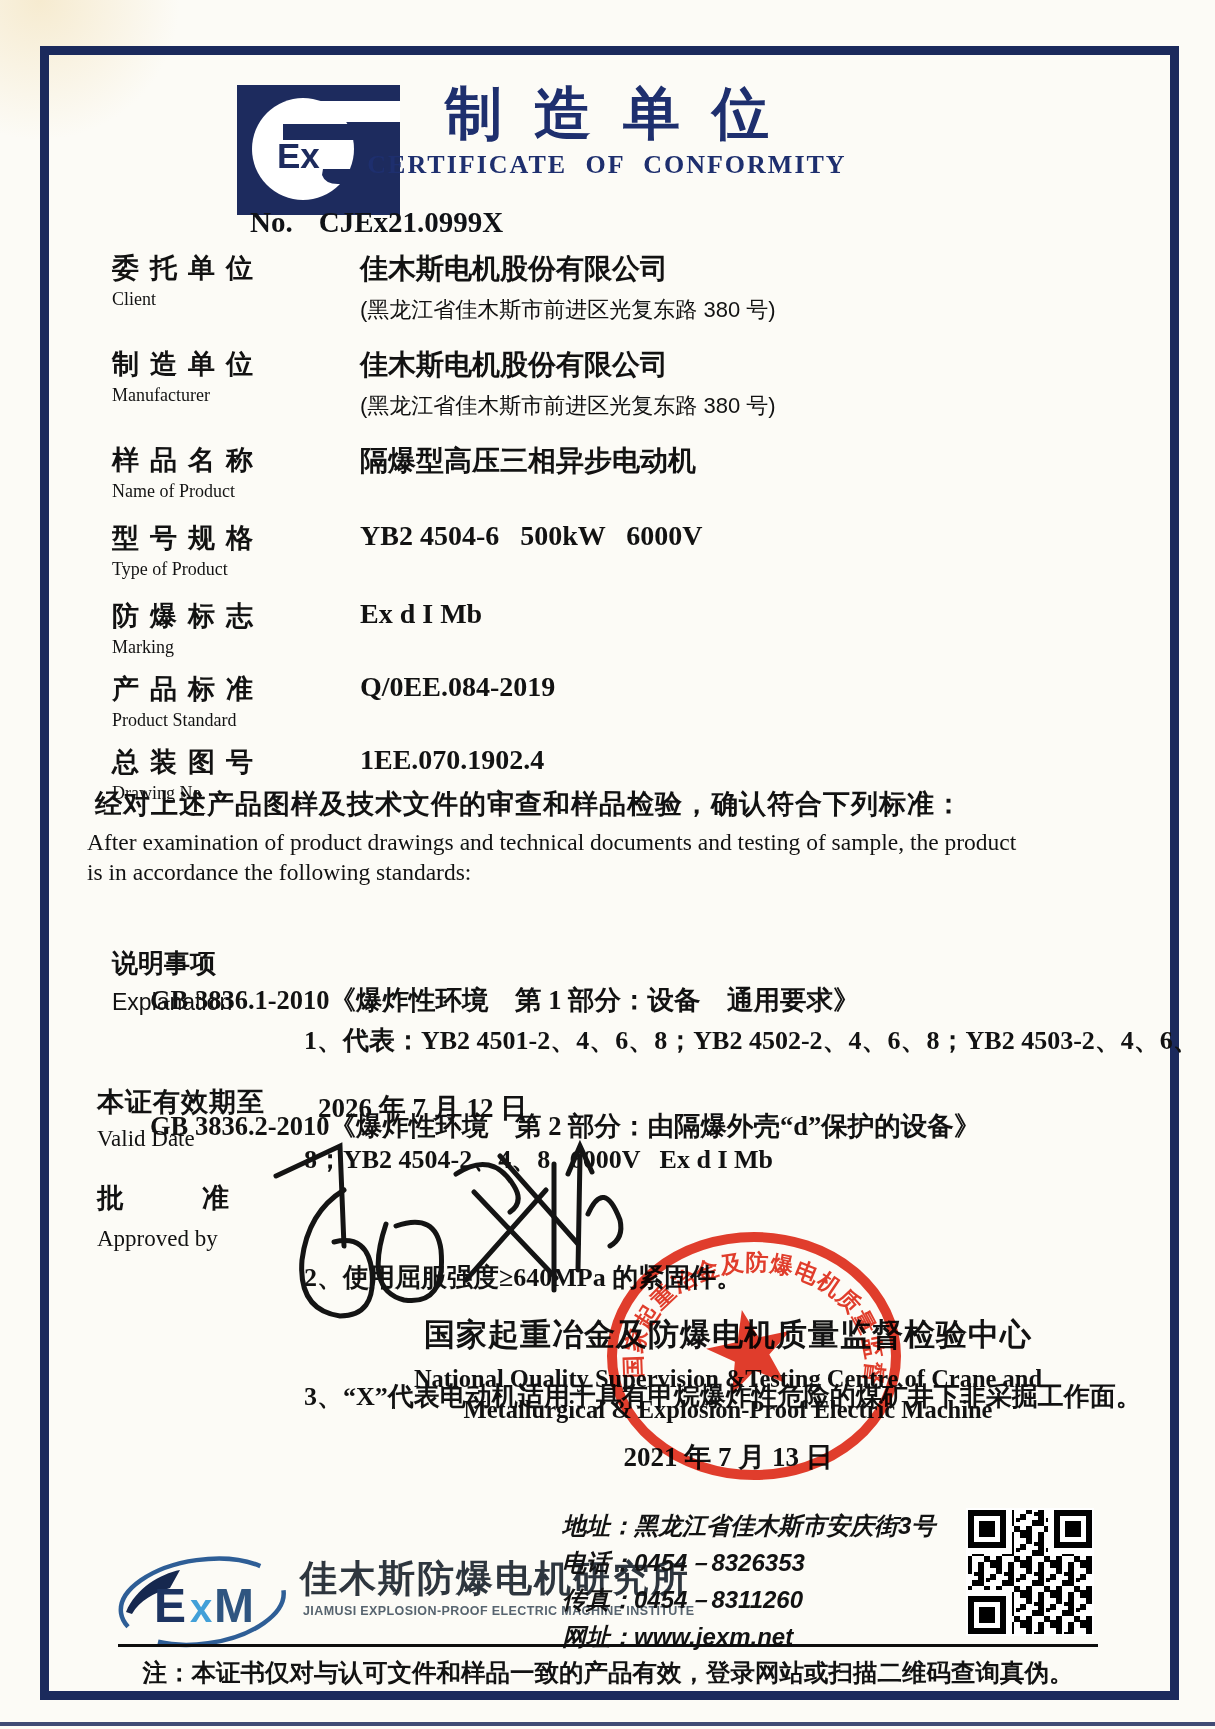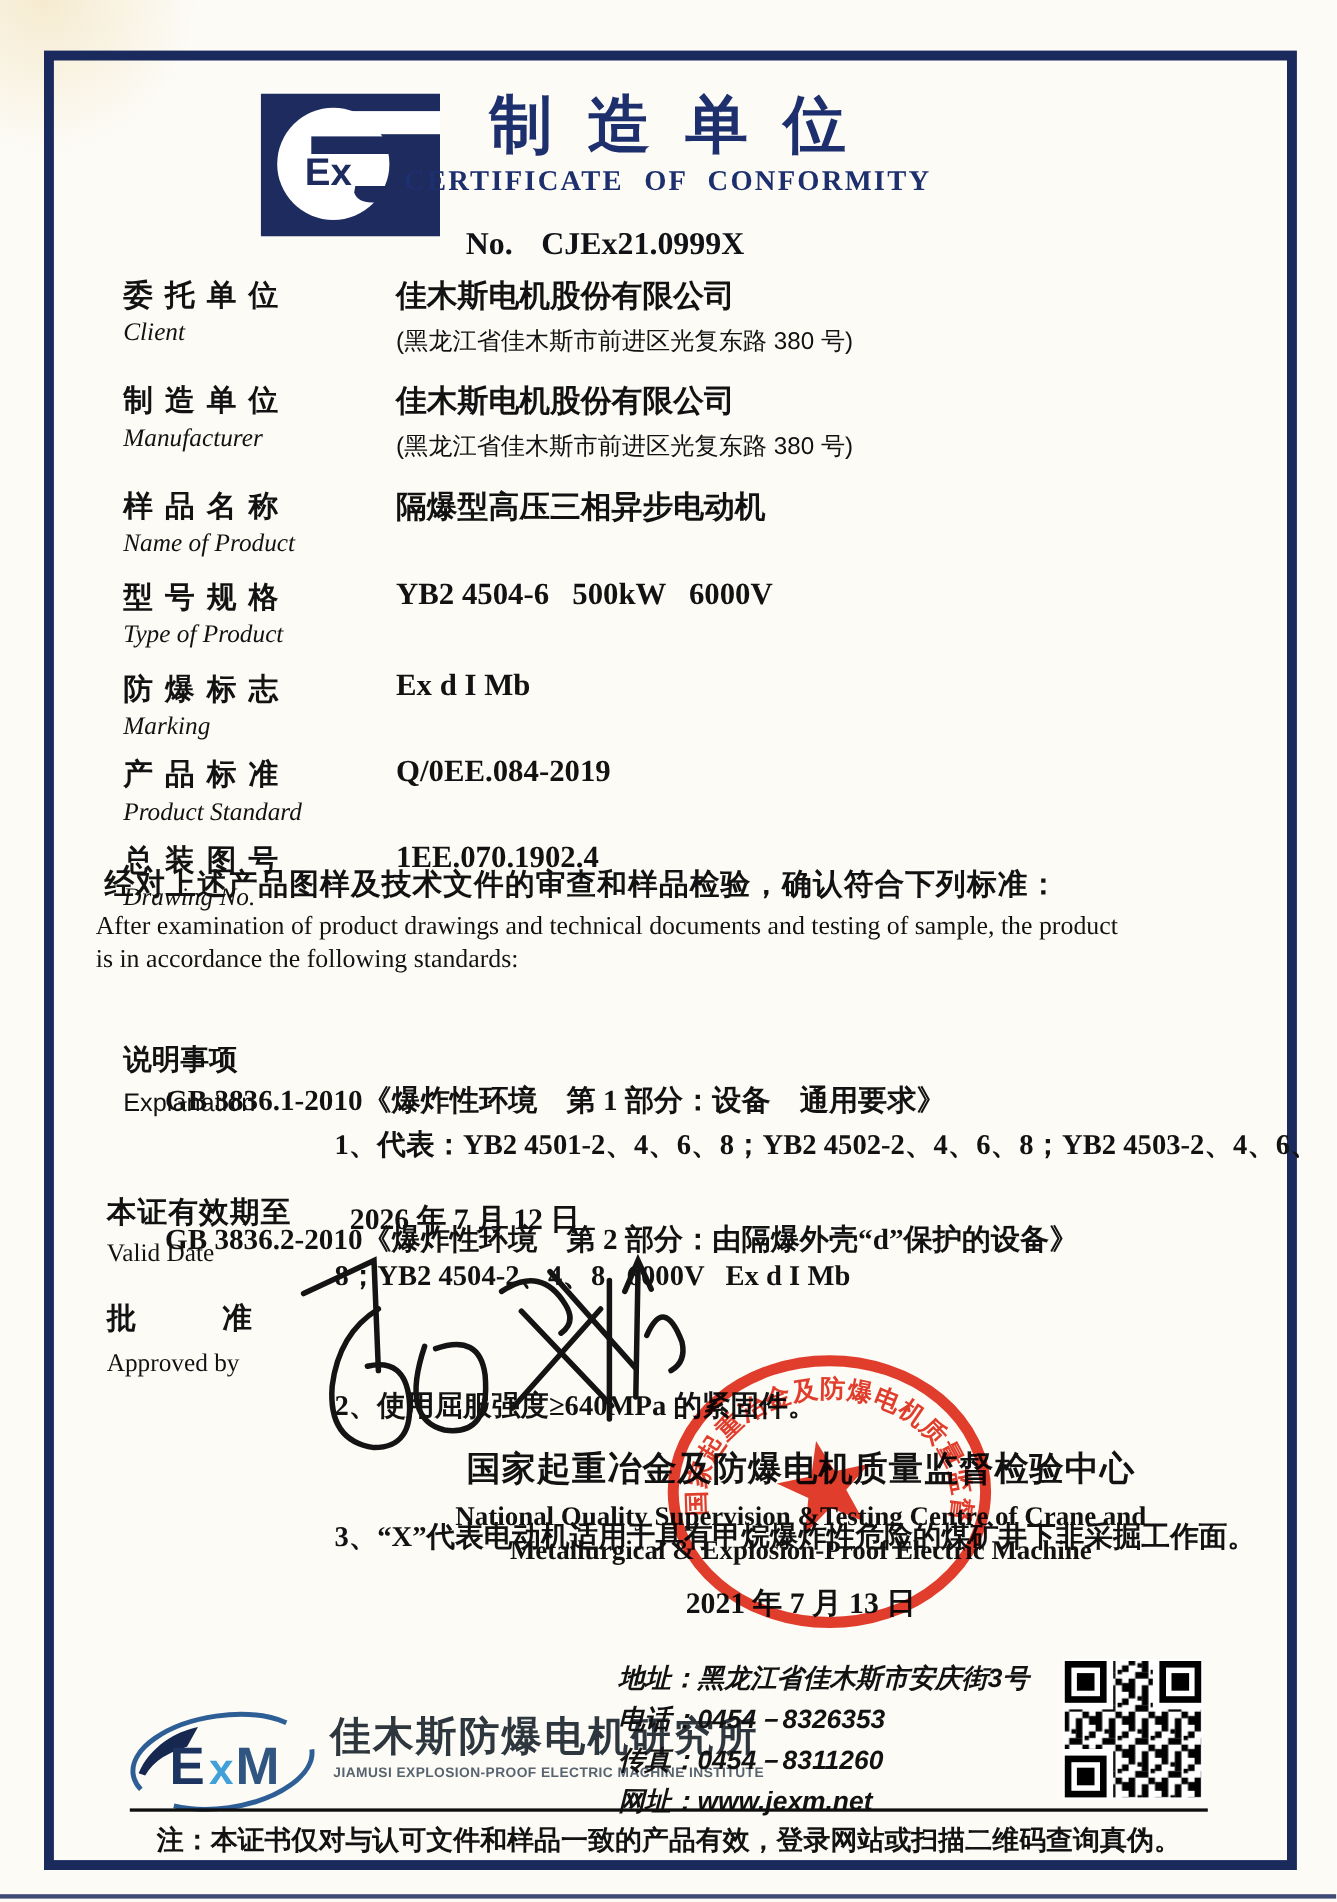--- a/index.html
+++ b/index.html
@@ -17,7 +17,7 @@
     font-size:57px;font-weight:900;color:#1e2f6e;letter-spacing:32px;padding-left:32px;box-sizing:border-box;}
   .title-en{position:absolute;left:307px;top:150px;width:600px;text-align:center;
     font-family:"Liberation Serif",serif;font-size:26px;font-weight:700;color:#1e2f6e;letter-spacing:2px;word-spacing:10px;}
-  .cert-no{position:absolute;left:250px;top:206px;width:600px;text-align:center;
+  .cert-no{position:absolute;left:250px;top:206px;width:600px;
     font-family:"Liberation Serif",serif;font-size:29px;font-weight:600;color:#101216;}
   .cert-no .num{margin-left:26px;}
 

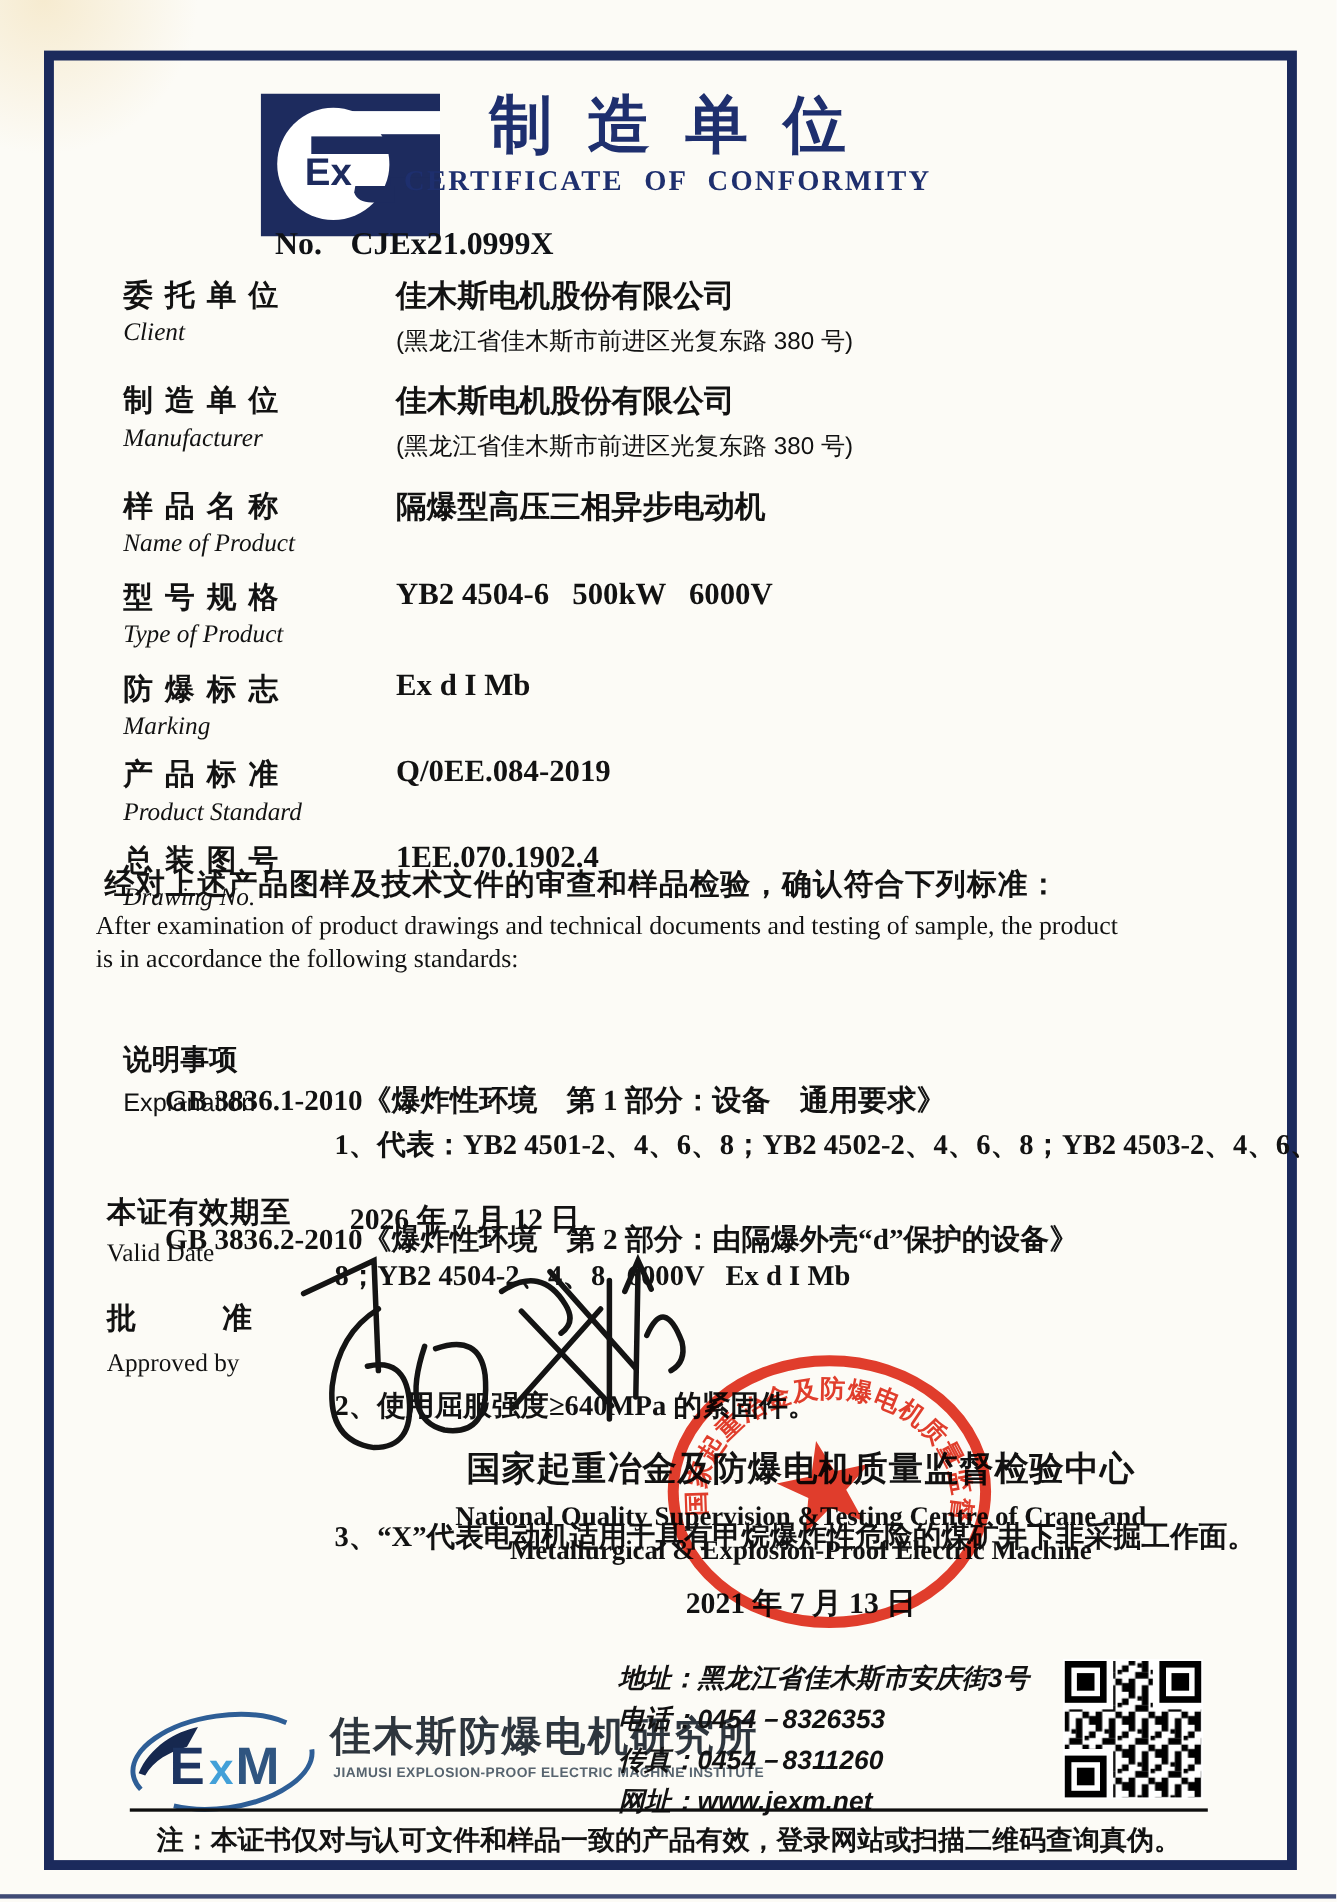--- a/index.html
+++ b/index.html
@@ -27,7 +27,7 @@
   .field-row.m1{margin-bottom:21px;} .field-row.m2{margin-bottom:18px;} .field-row.m3{margin-bottom:13px;}
   .f-label{width:248px;flex:none;}
   .f-label .cn{font-size:27px;font-weight:900;letter-spacing:11px;white-space:nowrap;}
-  .f-label .en{font-family:"Liberation Serif",serif;font-size:23px;margin-top:3px;font-style:italic;}
+  .f-label .en{font-family:"Liberation Serif",serif;font-size:18px;margin-top:3px;}
   .f-value{flex:1;}
   .f-value .val{font-size:28px;font-weight:700;font-family:"Liberation Serif",serif;white-space:pre;}
   .f-value .note{font-size:22px;margin-top:7px;white-space:pre;}

